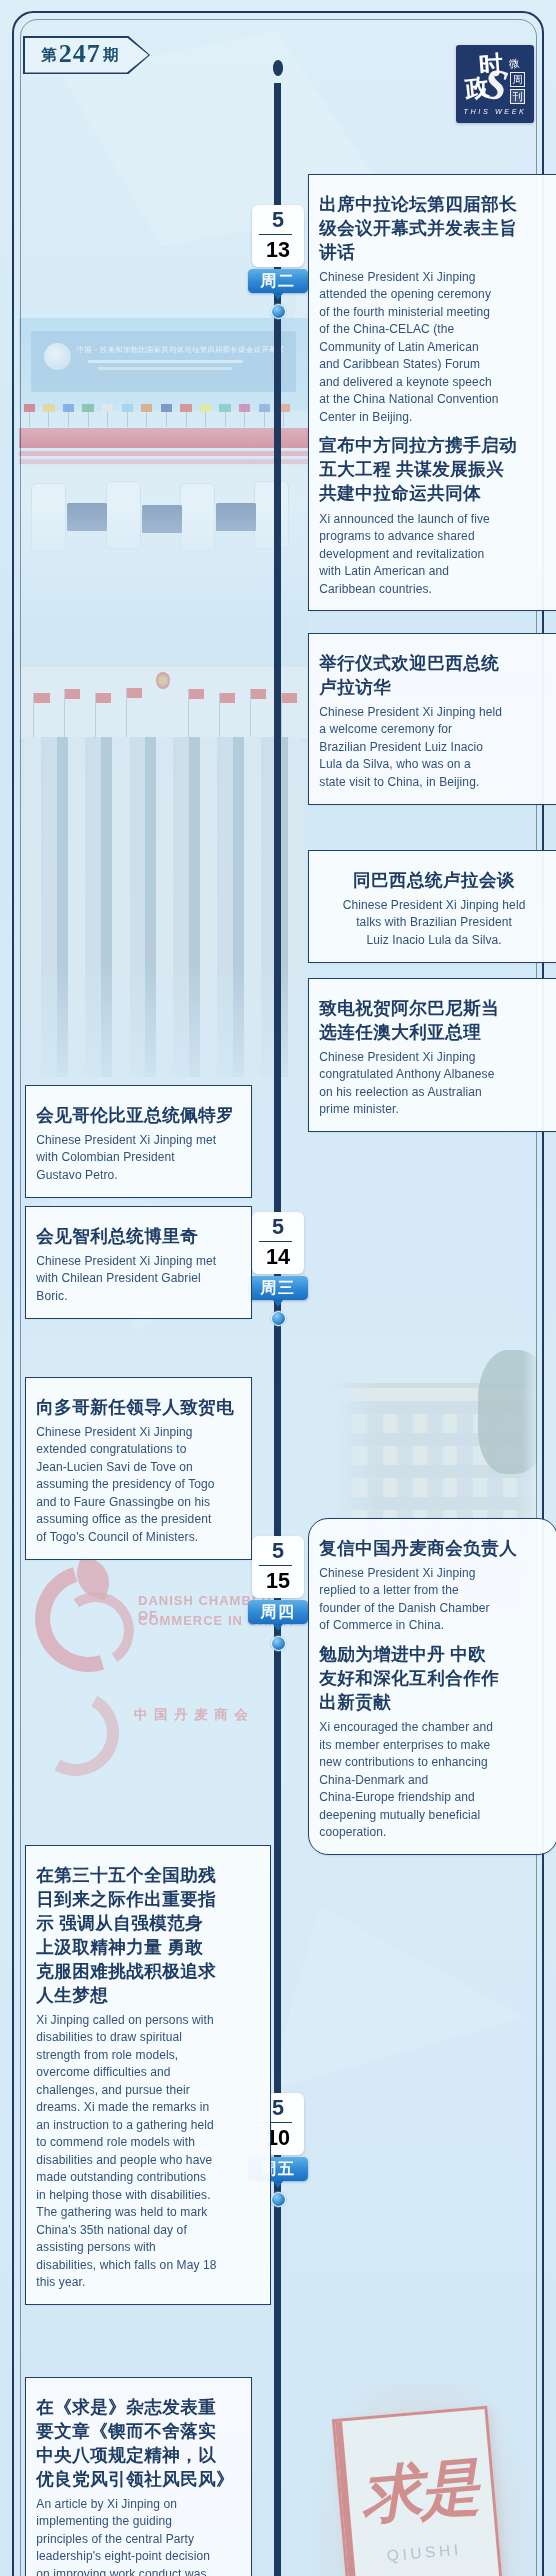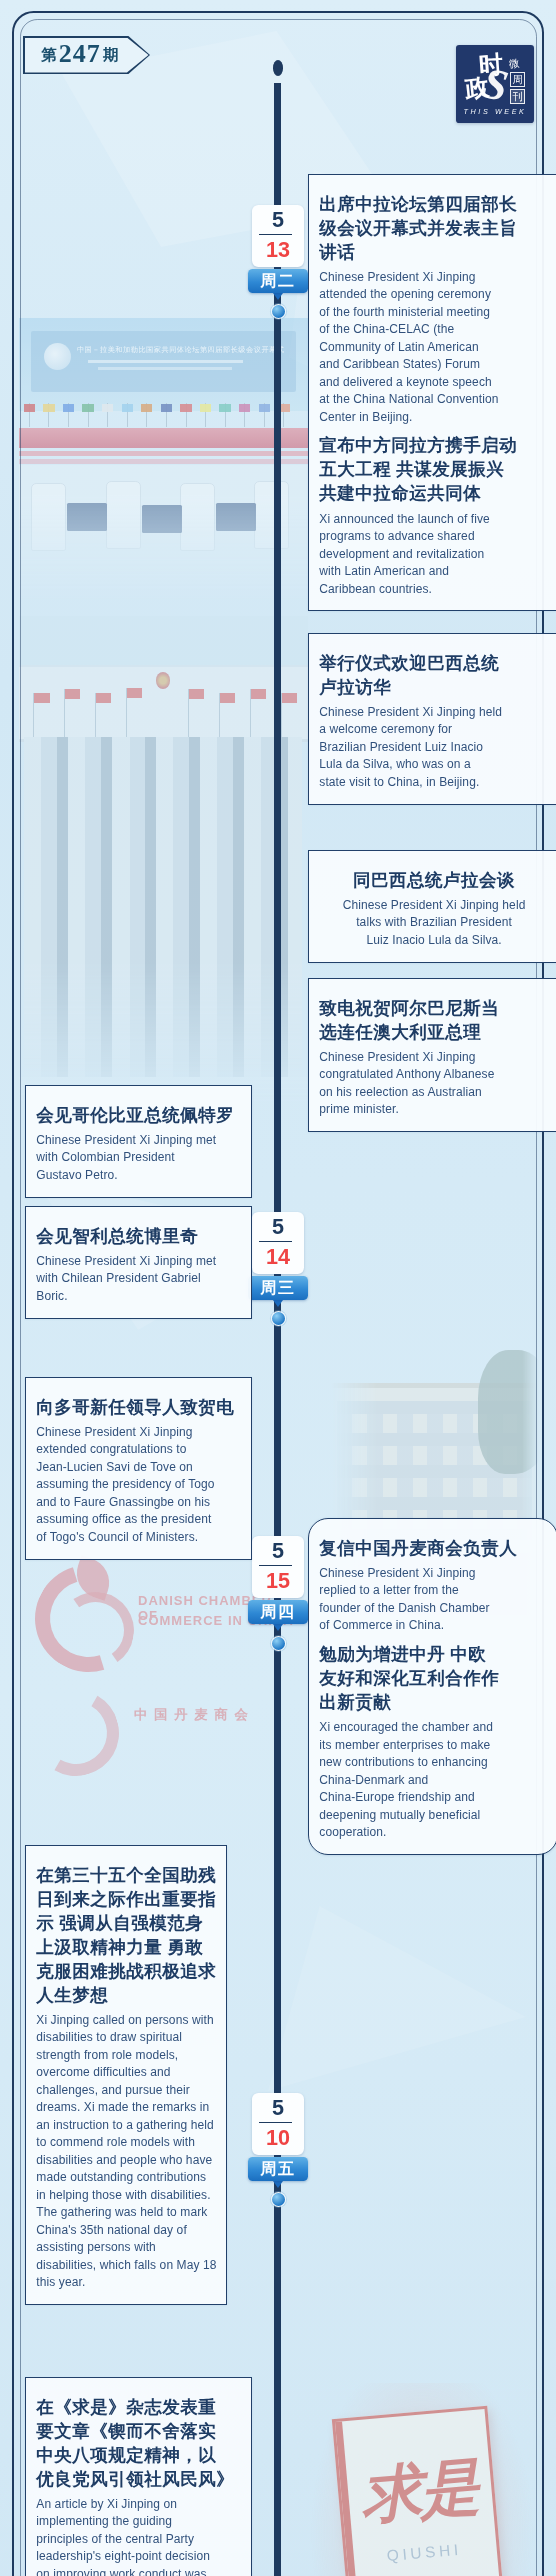--- a/index.html
+++ b/index.html
@@ -53,7 +53,7 @@
     box-shadow:0 1px 2.6px rgba(40,80,130,.25);display:flex;flex-direction:column;align-items:center;}
   .db-month{font-size:21.6px;font-weight:700;color:#1d3a5e;line-height:27px;margin-top:1px;}
   .db-line{width:33px;height:1.5px;background:#1d3a5e;margin:0.5px 0 0.5px -5.2px;}
-  .db-day{font-size:21.6px;font-weight:700;color:#ef4444;line-height:27px;}
+  .db-day{font-size:21.6px;font-weight:700;color:#000000;line-height:27px;}
   .db-ribbon{position:relative;margin-top:2.1px;width:60px;height:24px;border-radius:4.6px;
     background:linear-gradient(180deg,#5fb0e6,#2e88d4 55%,#1b6fc0);
     color:#fff;font-size:16px;font-weight:700;letter-spacing:1.5px;

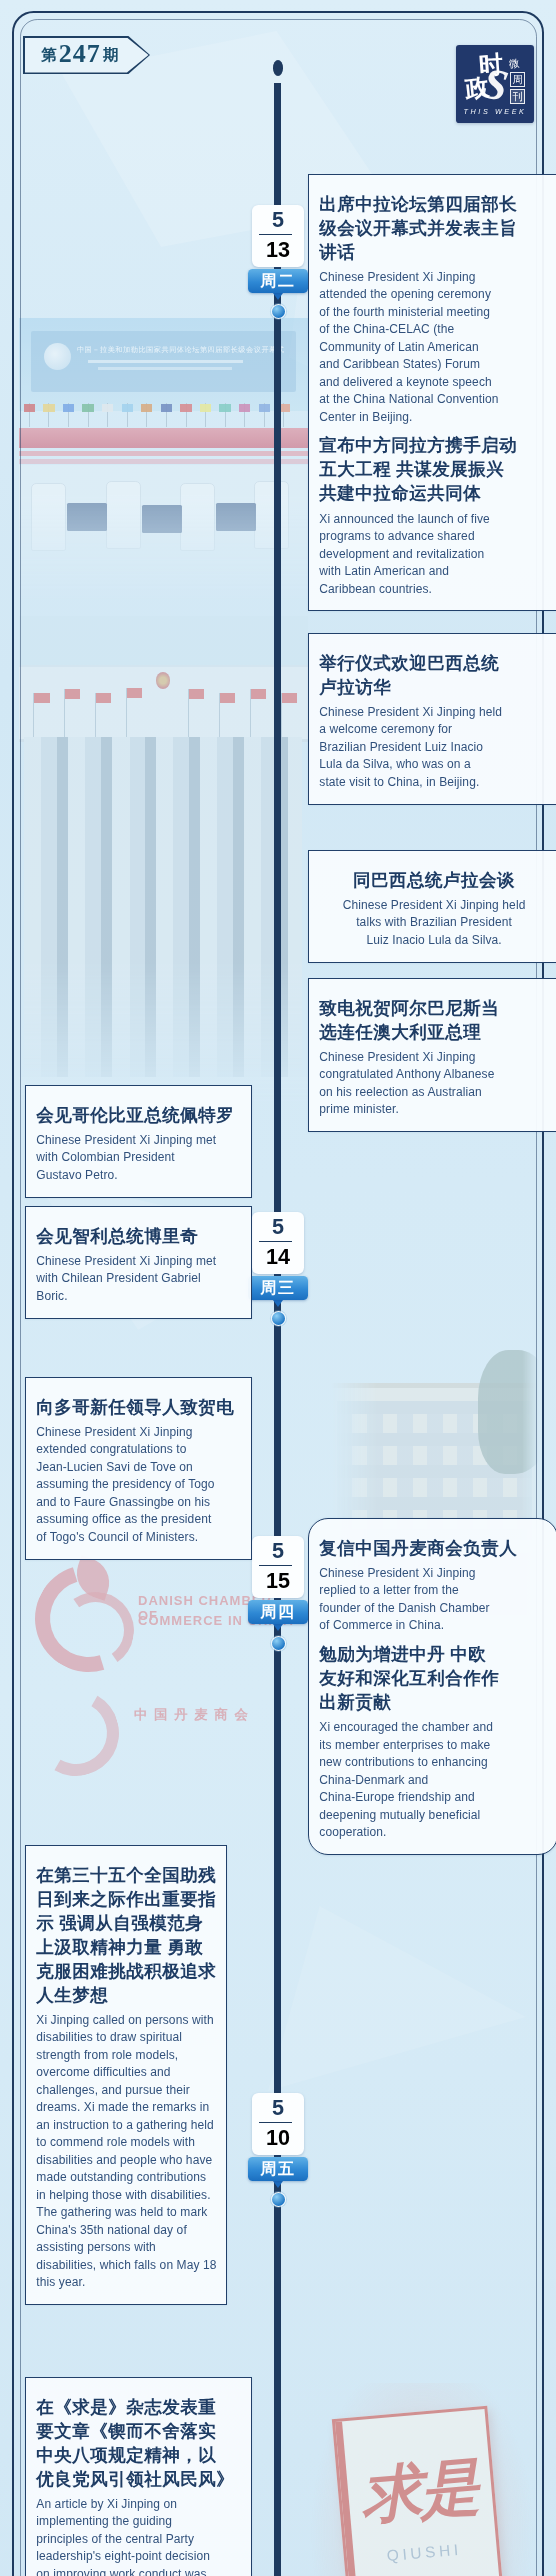--- a/index.html
+++ b/index.html
@@ -380,7 +380,7 @@
 cooperation.</p>
   </div>
 
-  <div class="card" style="left:25px;top:1845px;width:202px;">
+  <div class="card" style="left:25px;top:1845px;width:246px;">
     <h2 class="cn">在第三十五个全国助残
 日到来之际作出重要指
 示 强调从自强模范身

